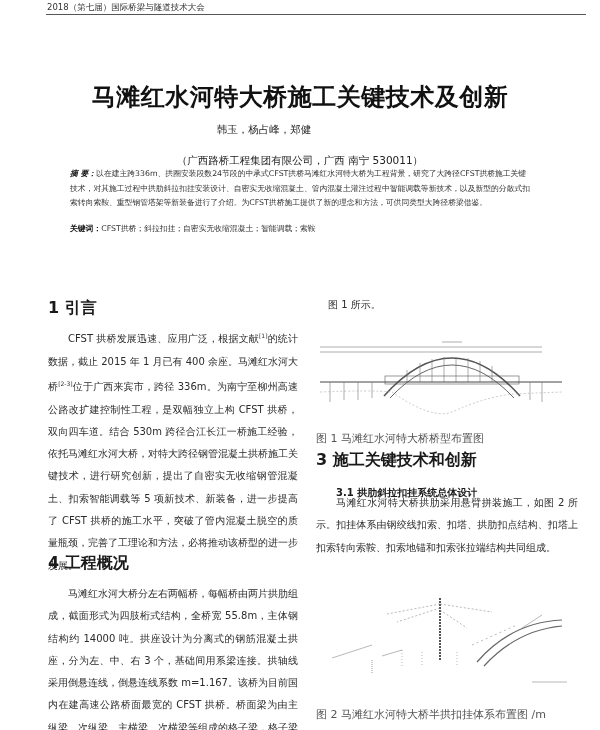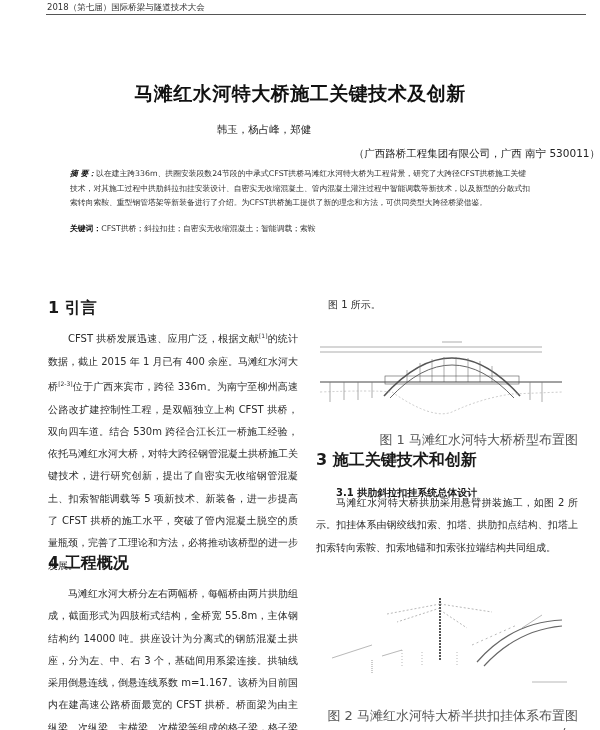--- a/index.html
+++ b/index.html
@@ -8,7 +8,7 @@
   .running-head { position:absolute; left:47px; top:2px; font-size:8.5px; color:#333; }
   .head-rule { position:absolute; left:46px; top:14px; width:540px; height:1px; background:#555; }
   .title { position:absolute; left:0; width:600px; top:81px; text-align:center;
-           font-size:19px; font-weight:bold; color:#111; letter-spacing:0.5px; }
+           font-size:24px; font-weight:bold; color:#111; letter-spacing:0.5px; }
   .authors { position:absolute; left:0; width:528px; top:123px; text-align:center; font-size:10.5px; color:#222; }
   .affil { position:absolute; left:0; width:600px; top:147px; text-align:right; font-size:10.5px; color:#222; }
   .abstract { position:absolute; left:70px; top:167px; width:460px; font-size:7.8px; line-height:14.5px; color:#333; }

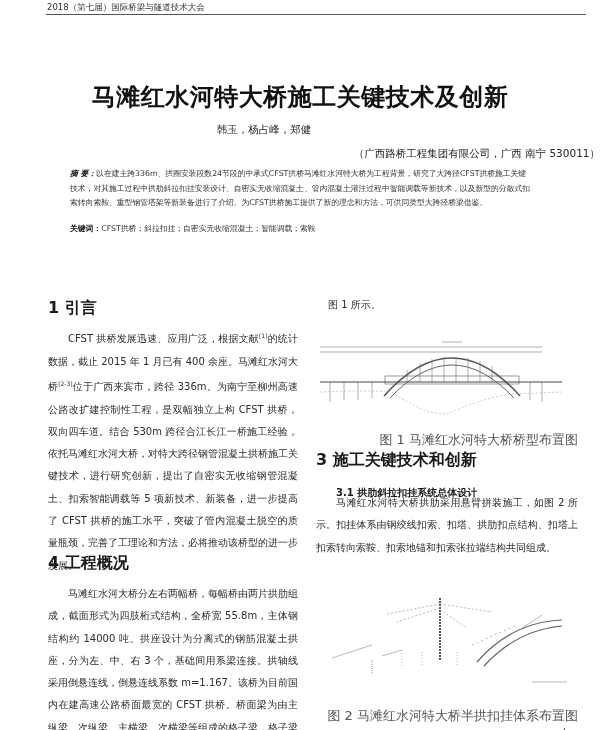--- a/index.html
+++ b/index.html
@@ -10,7 +10,7 @@
   .title { position:absolute; left:0; width:600px; top:81px; text-align:center;
            font-size:24px; font-weight:bold; color:#111; letter-spacing:0.5px; }
   .authors { position:absolute; left:0; width:528px; top:123px; text-align:center; font-size:10.5px; color:#222; }
-  .affil { position:absolute; left:0; width:600px; top:147px; text-align:right; font-size:10.5px; color:#222; }
+  .affil { position:absolute; left:0; width:600px; top:154px; text-align:center; font-size:10.5px; color:#222; }
   .abstract { position:absolute; left:70px; top:167px; width:460px; font-size:7.8px; line-height:14.5px; color:#333; }
   .abstract b { color:#111;font-style:italic; }
   .keywords { position:absolute; left:70px; top:223px; width:460px; font-size:7.8px; color:#333; }

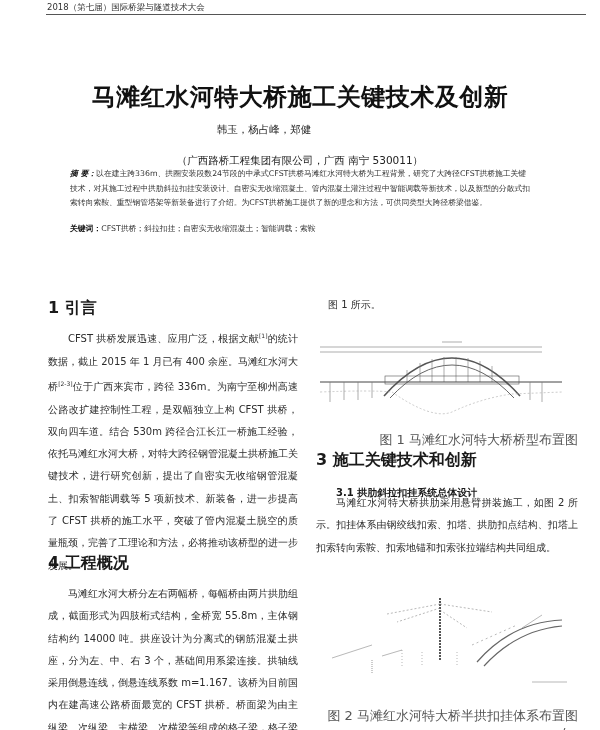--- a/index.html
+++ b/index.html
@@ -20,7 +20,7 @@
   .para { position:absolute; text-align:justify; font-size:10px; line-height:22.3px; color:#2b2b2b; }
   .indent { text-indent:2em; }
   .sup { font-size:6px; vertical-align:super; }
-  .caption { position:absolute; font-size:13px; color:#555; text-align:right; }
+  .caption { position:absolute; font-size:11px; color:#555; text-align:left; }
   .figure { position:absolute; }
 </style>
 </head>

